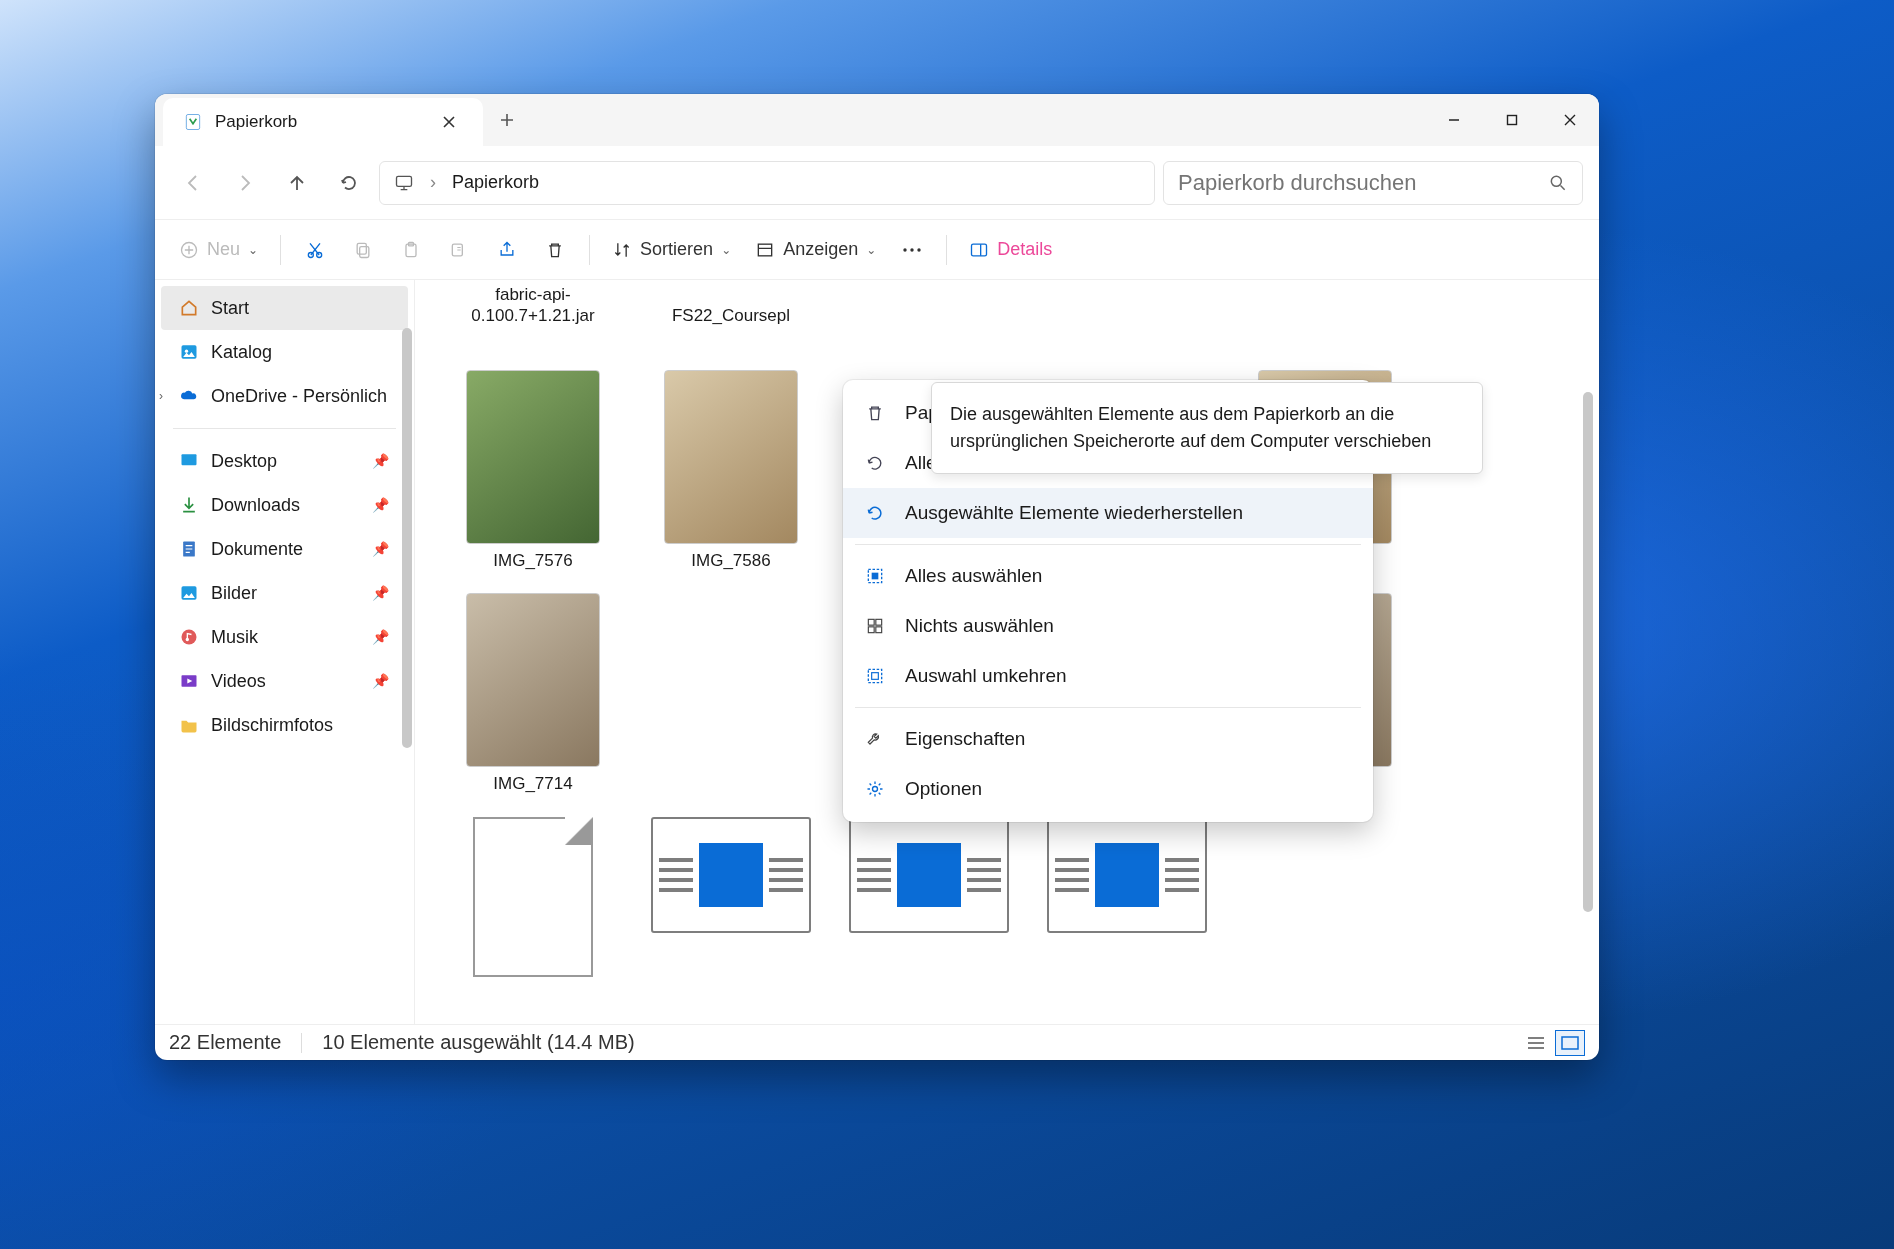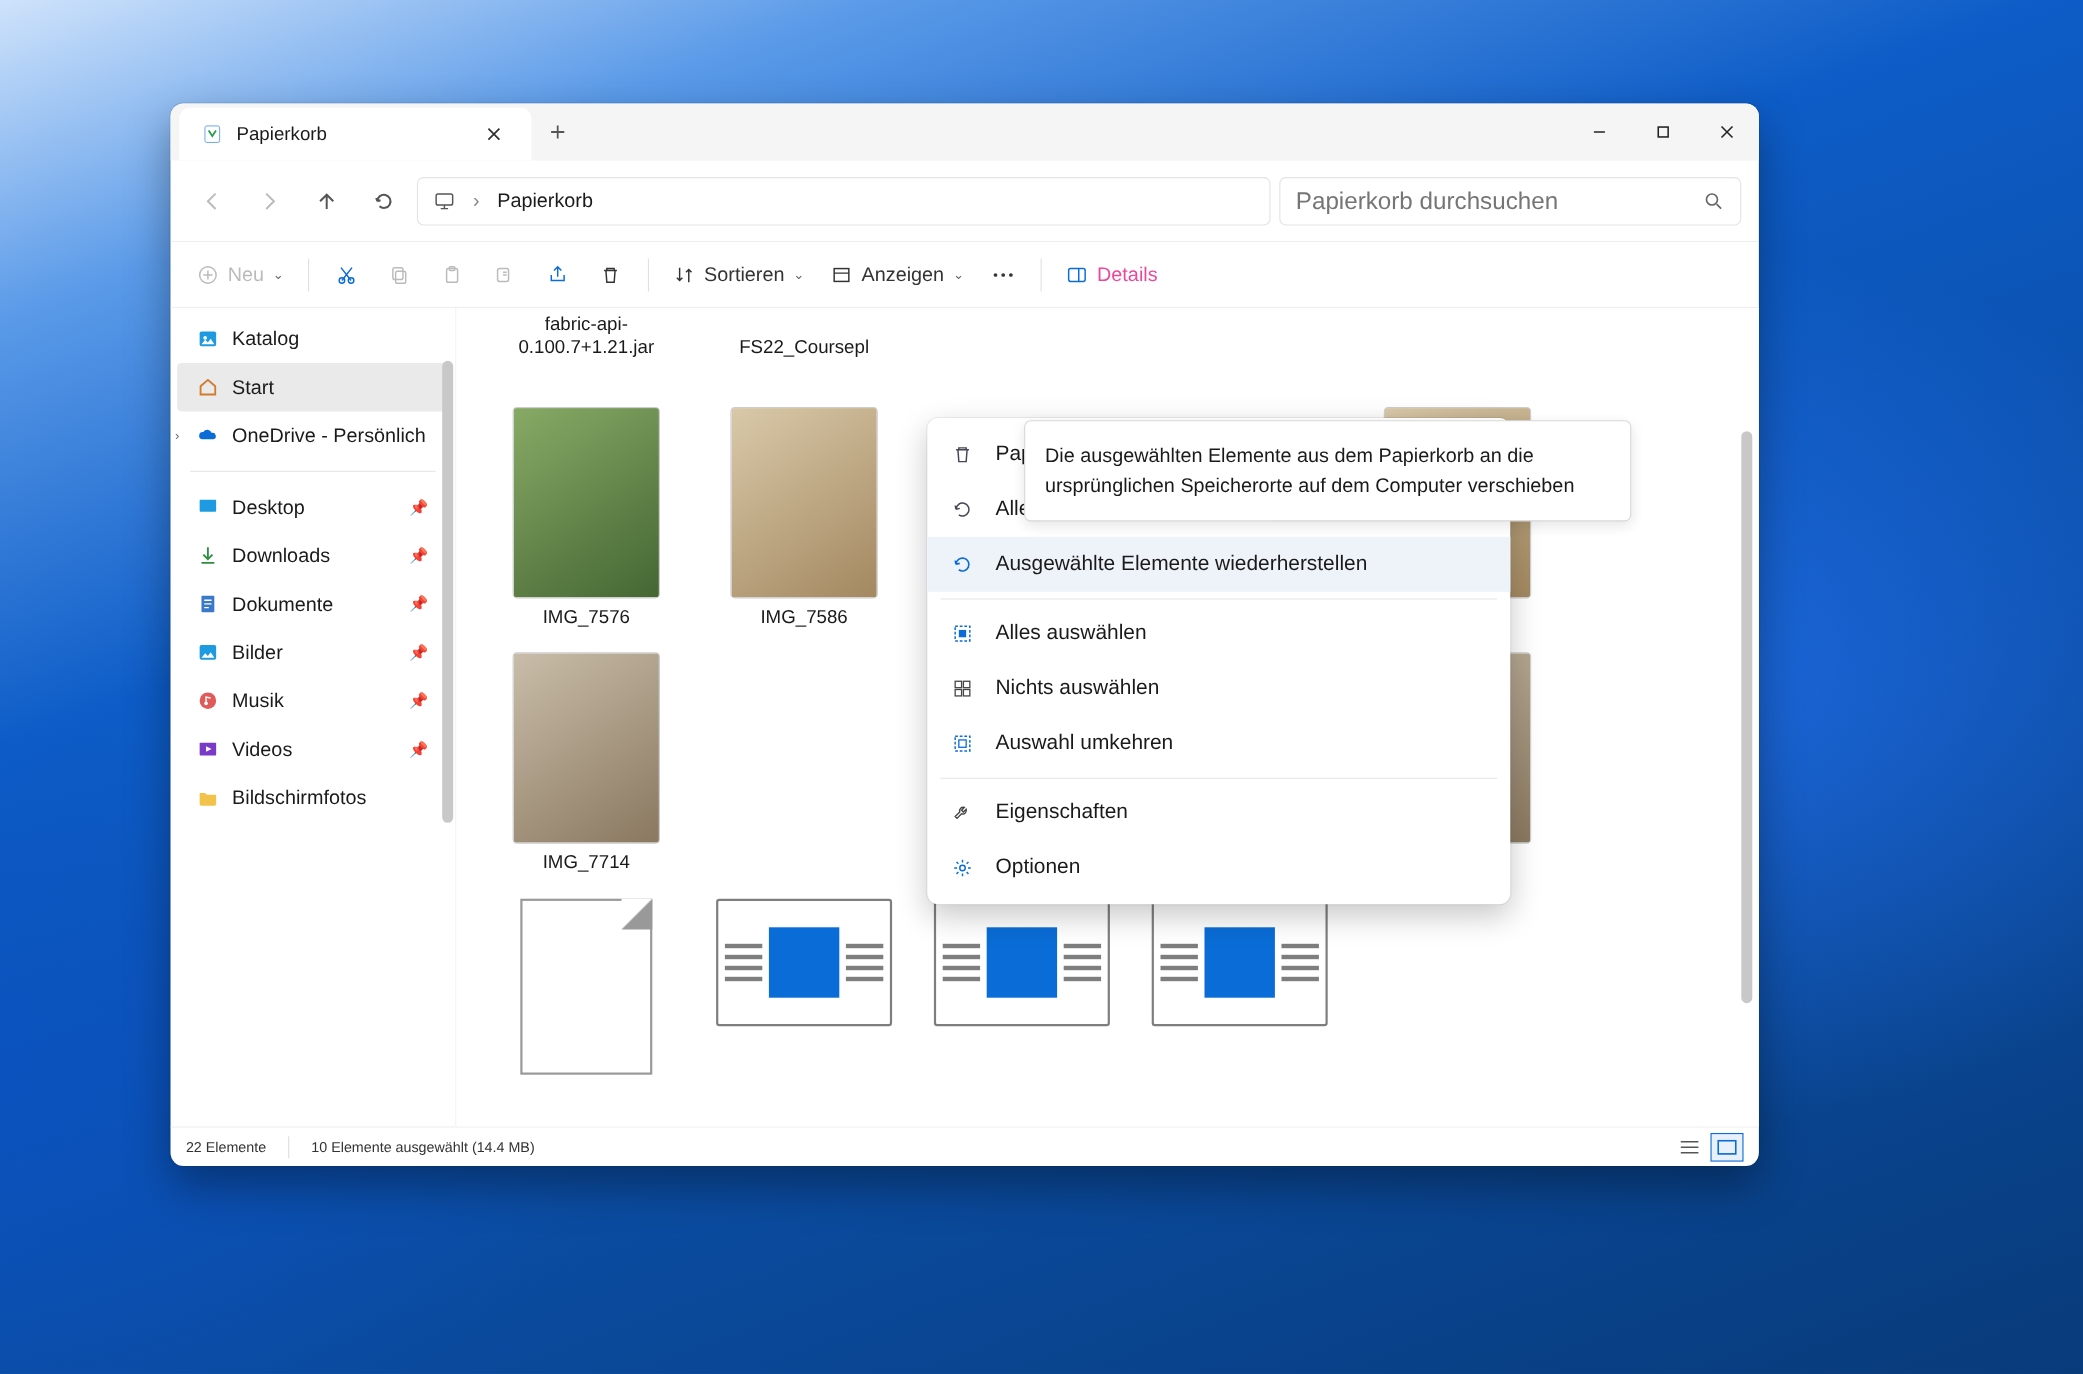--- a/index.html
+++ b/index.html
@@ -281,6 +281,14 @@
   <div class="body">
 
     <div class="sidebar">
+      <div class="side-item active">
+        <span>
+            <svg class="ic" viewBox="0 0 24 24">
+              <path d="M4 11 L12 4 L20 11 V20 H4 Z" fill="none" stroke="#d27a2a" stroke-width="2"></path>
+            </svg>
+          </span>
+        <span>Start</span>
+      </div>
       <div class="side-item">
         <span>
             <svg class="ic" viewBox="0 0 24 24">
@@ -290,14 +298,6 @@
             </svg>
           </span>
         <span>Katalog</span>
-      </div>
-      <div class="side-item active">
-        <span>
-            <svg class="ic" viewBox="0 0 24 24">
-              <path d="M4 11 L12 4 L20 11 V20 H4 Z" fill="none" stroke="#d27a2a" stroke-width="2"></path>
-            </svg>
-          </span>
-        <span>Start</span>
       </div>
       <div class="side-item">
         <span class="expand">›</span>

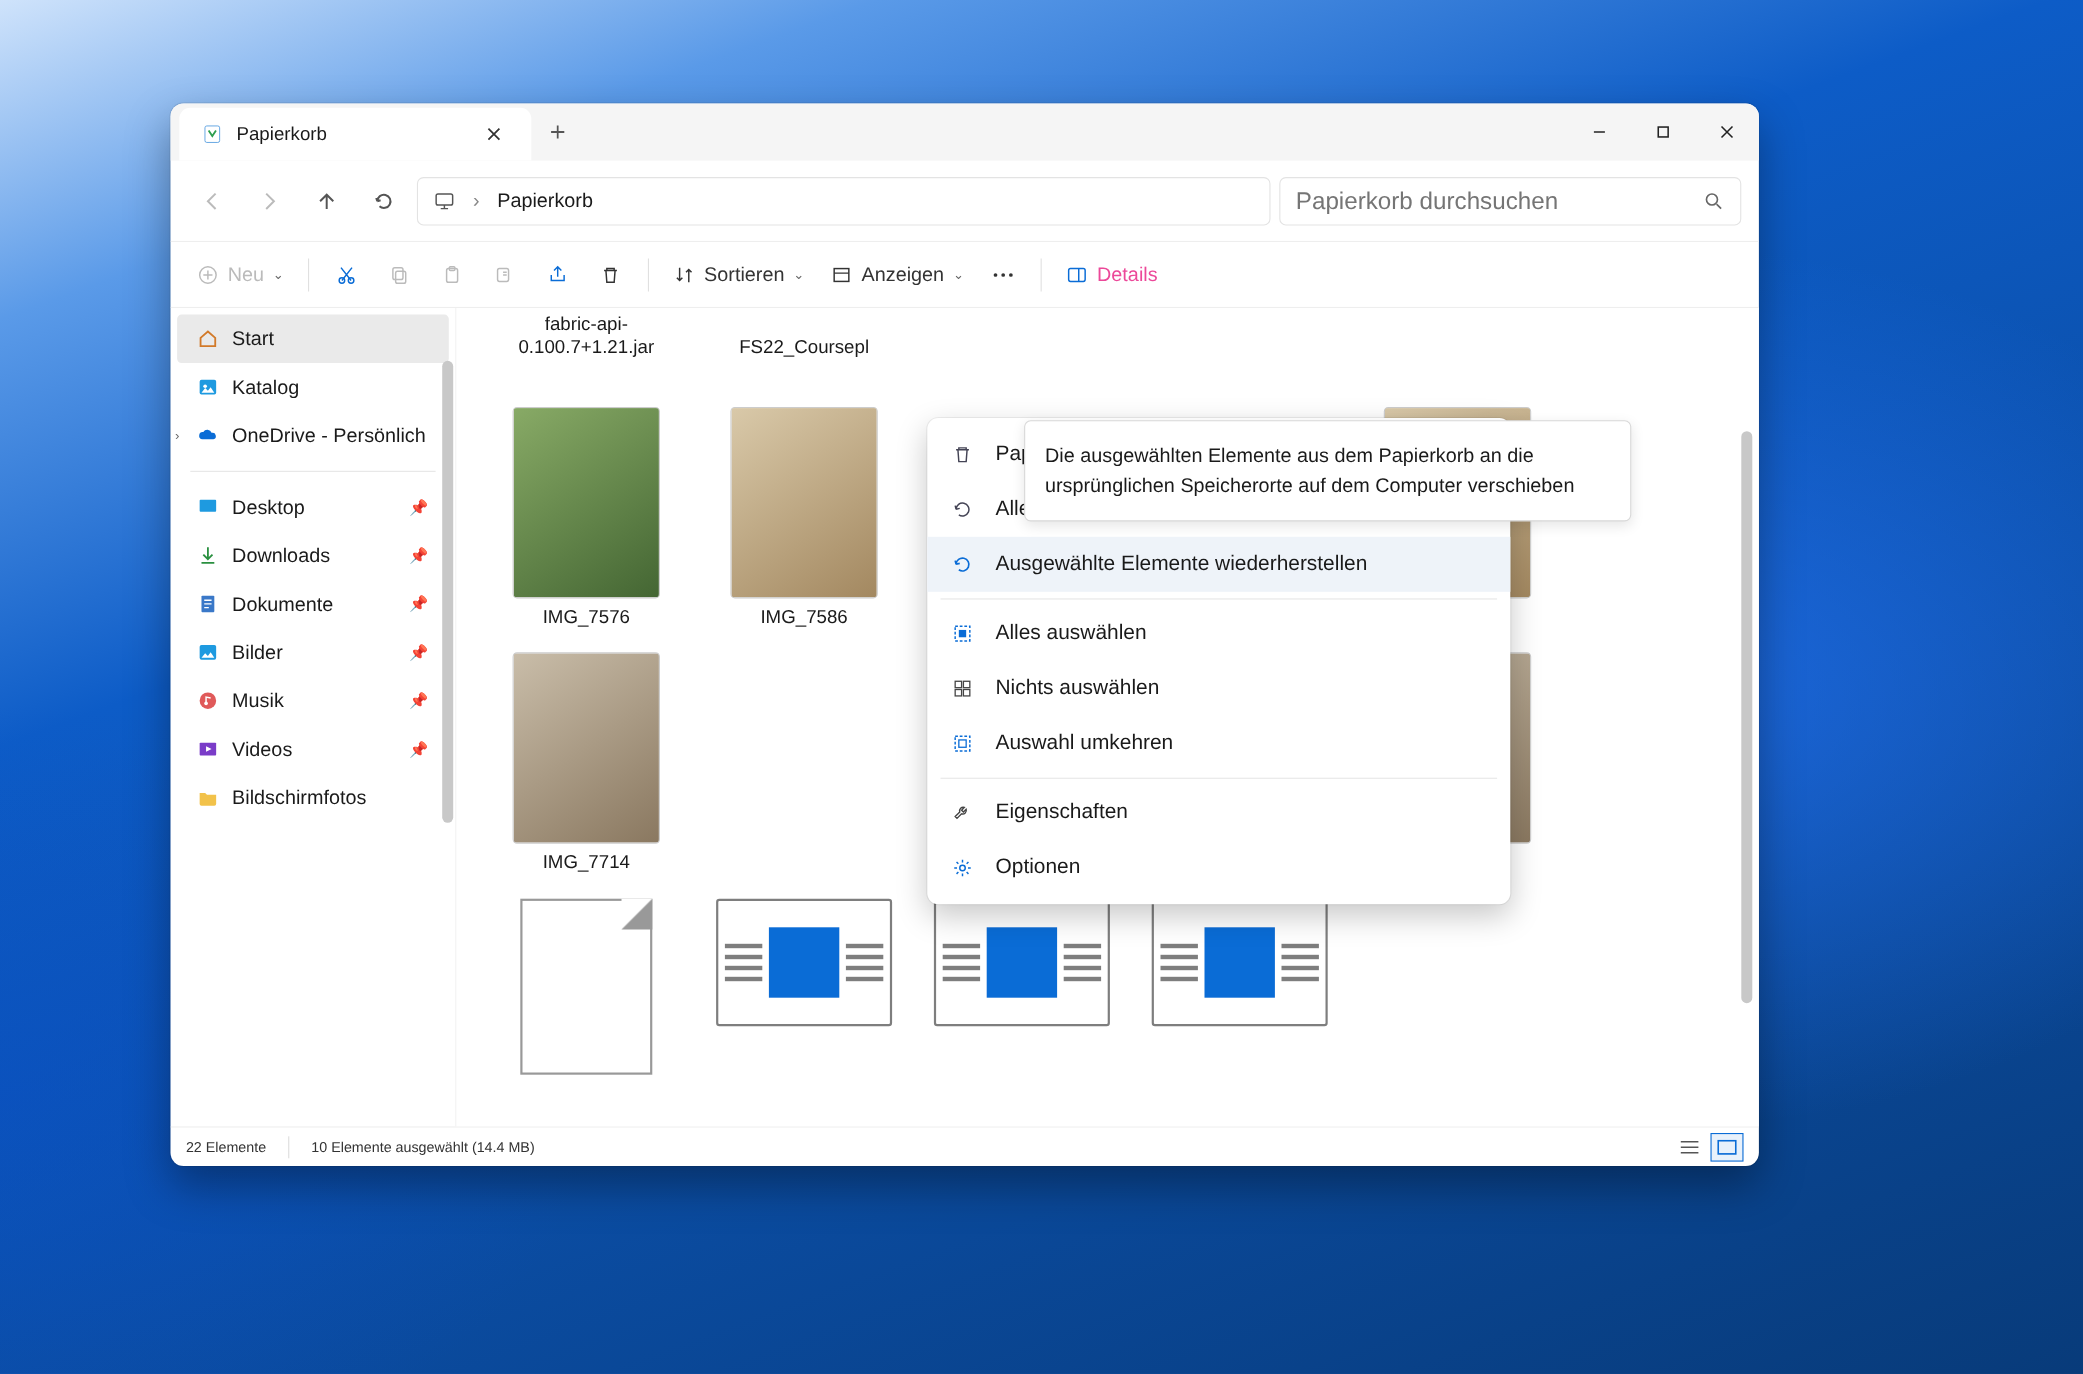--- a/index.html
+++ b/index.html
@@ -104,7 +104,7 @@
 }
 
 
-.statusbar { height:36px; border-top:1px solid #eee; display:flex; align-items:center; padding:0 14px; gap:20px; font-size:13px; color:#333; }
+.statusbar { height:36px; border-top:1px solid #eee; display:flex; align-items:center; padding:0 14px; gap:20px; font-size:20px; color:#333; }
 .statusbar .ssep { width:1px; height:20px; background:#ddd; }
 .statusbar .view-btns { margin-left:auto; display:flex; gap:4px; }
 .vbtn { width:30px; height:26px; display:flex; align-items:center; justify-content:center; border:1px solid transparent; cursor:pointer; }

